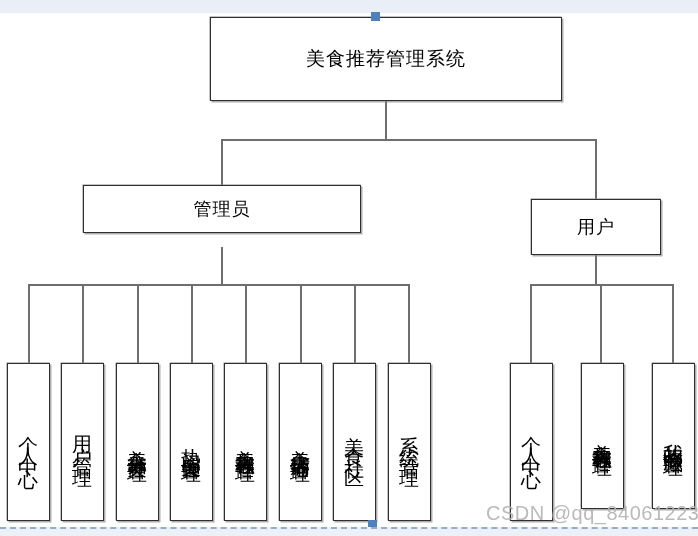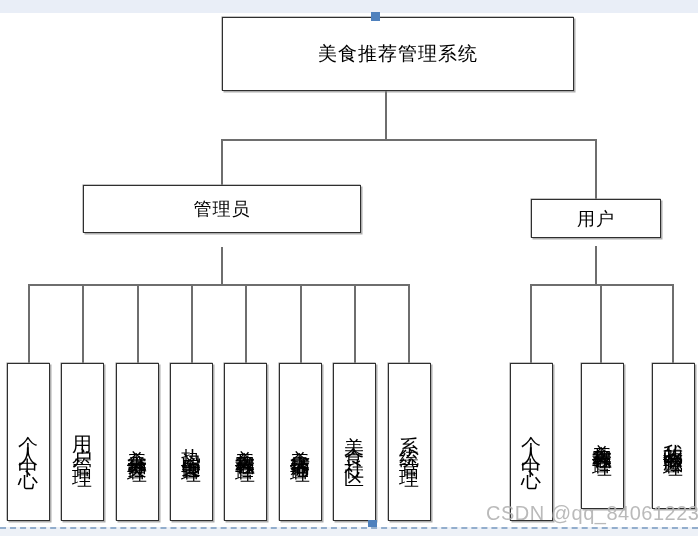--- a/index.html
+++ b/index.html
@@ -14,7 +14,7 @@
     box-shadow:1.5px 1.5px 0 rgba(130,130,130,.65), -0.5px -0.5px 0 #8a8a8a;
     display:flex;align-items:center;justify-content:center;box-sizing:border-box;
   }
-  .root{left:222px;top:17px;width:352px;height:74px;font-size:19px;letter-spacing:1px;}
+  .root{left:210px;top:17px;width:352px;height:84px;font-size:19px;letter-spacing:1px;}
   .admin{left:83px;top:185px;width:278px;height:48px;font-size:18px;letter-spacing:1px;}
   .user{left:531px;top:199px;width:130px;height:39px;font-size:18px;letter-spacing:1px;}
   .vbox{

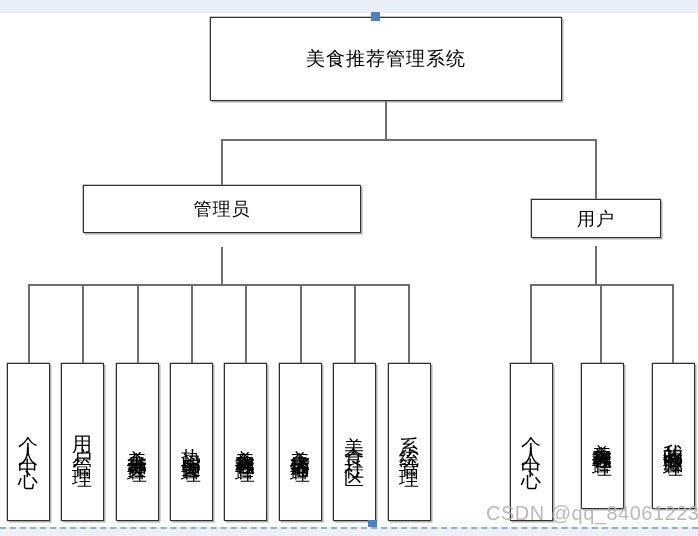--- a/index.html
+++ b/index.html
@@ -16,7 +16,7 @@
   }
   .root{left:210px;top:17px;width:352px;height:84px;font-size:19px;letter-spacing:1px;}
   .admin{left:83px;top:185px;width:278px;height:48px;font-size:18px;letter-spacing:1px;}
-  .user{left:531px;top:199px;width:130px;height:39px;font-size:18px;letter-spacing:1px;}
+  .user{left:531px;top:199px;width:130px;height:56px;font-size:18px;letter-spacing:1px;}
   .vbox{
     writing-mode:vertical-rl;text-orientation:upright;
     font-size:20px;line-height:1;width:43px;height:158px;

